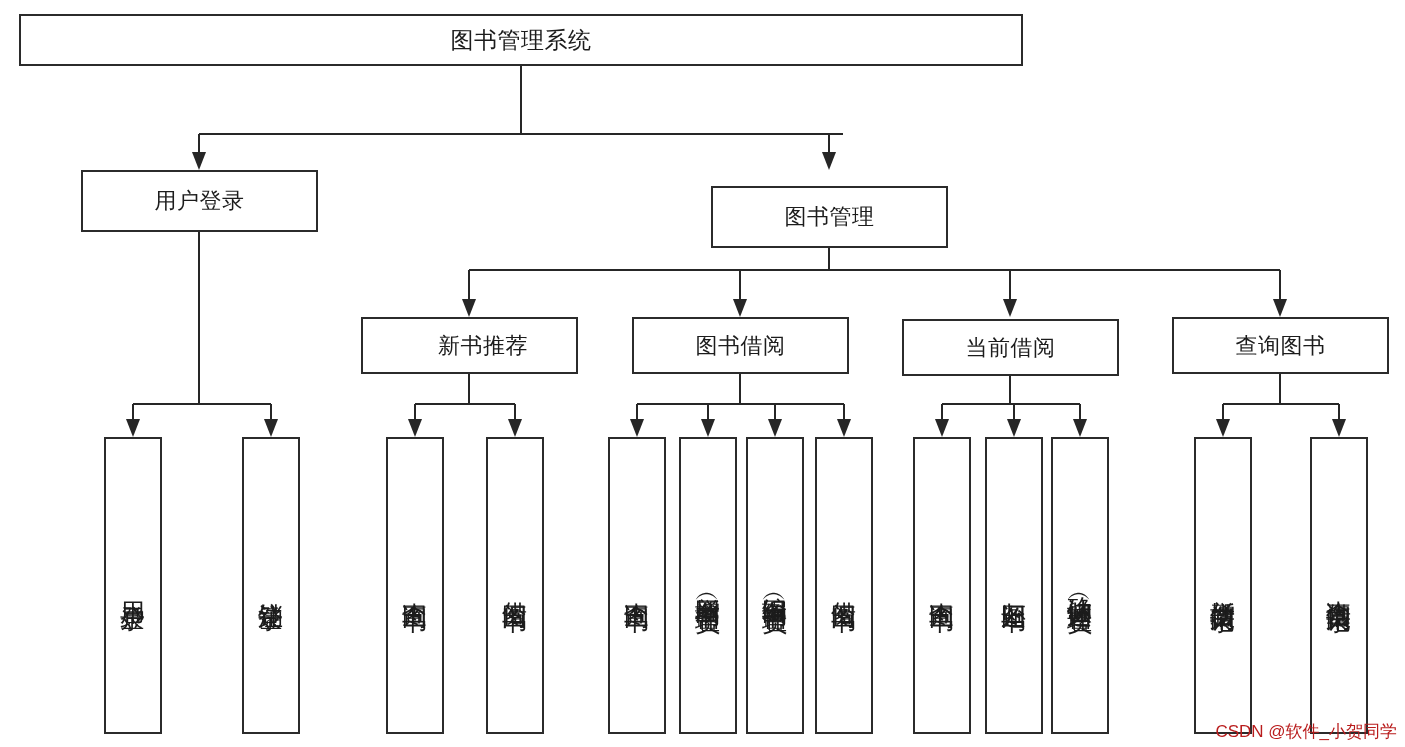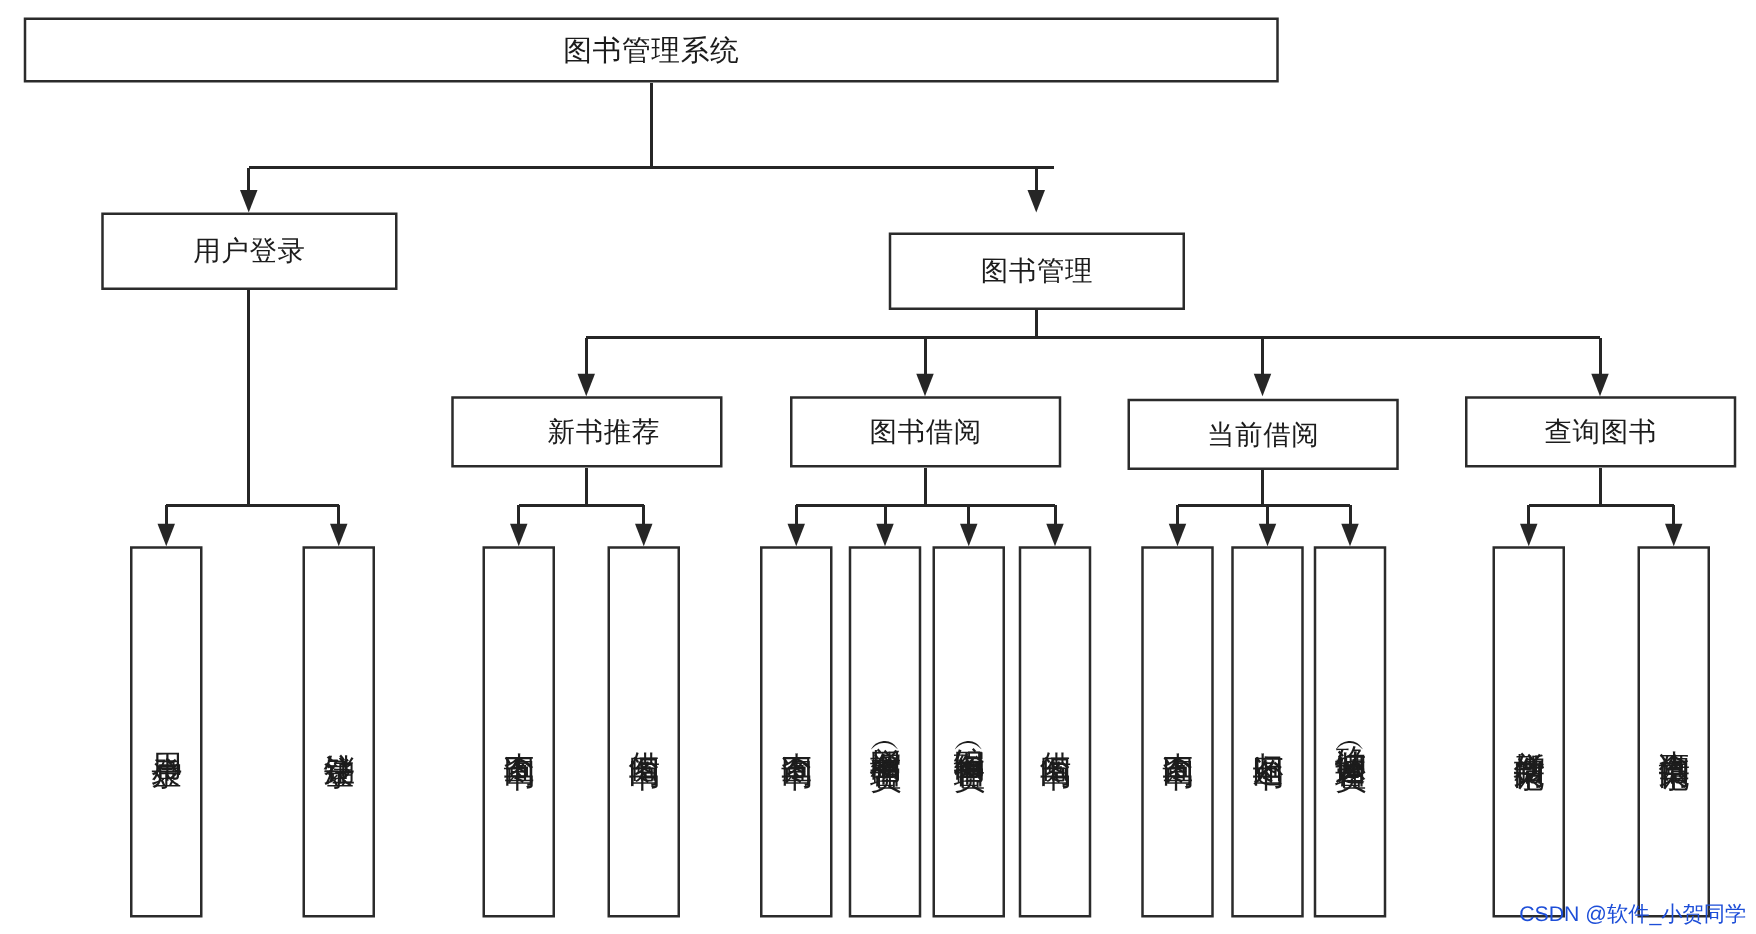--- a/index.html
+++ b/index.html
@@ -84,7 +84,7 @@
     right: 8px;
     bottom: 4px;
     font-size: 17px;
-    color: #1d4ed8;
+    color: #b91c1c;
     white-space: nowrap;
     user-select: none;
   }

